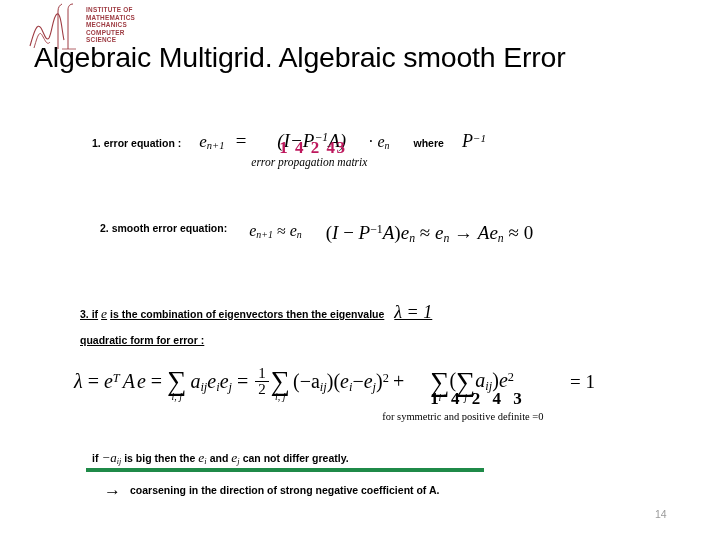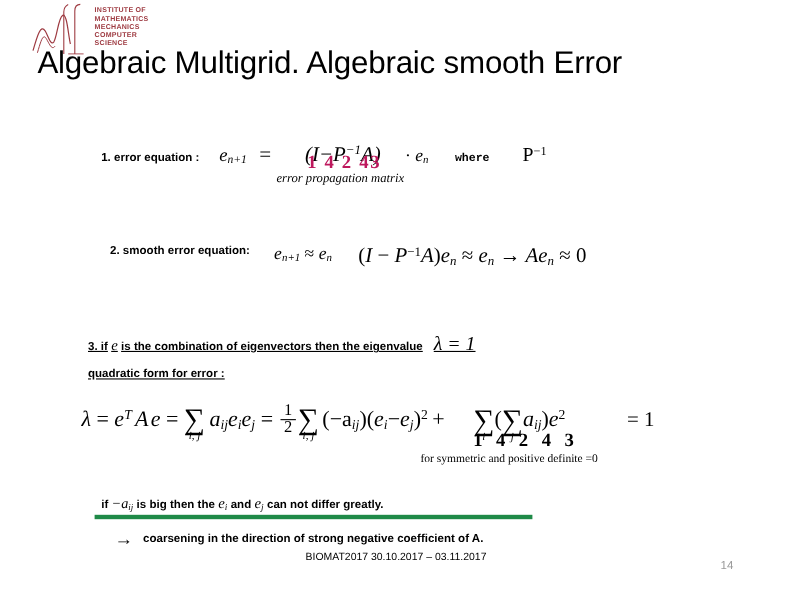--- a/index.html
+++ b/index.html
@@ -136,7 +136,7 @@
     margin-left: 22px;
   }
   .where {
-    font-family: Liberation Mono, monospace;
+    font-family: Liberation Sans, sans-serif;
     font-size: 10.5px;
     font-weight: bold;
     margin-left: 24px;

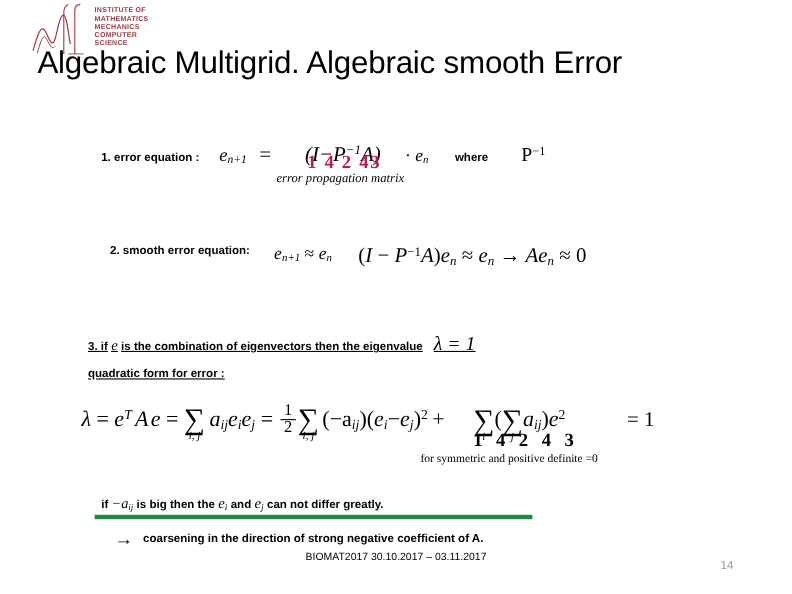--- a/index.html
+++ b/index.html
@@ -143,8 +143,9 @@
   }
   .pinv {
     font-family: "Liberation Serif", serif;
+    font-style: italic;
     font-size: 18px;
-    margin-left: 30px;
+    margin-left: 18px;
   }
 
   

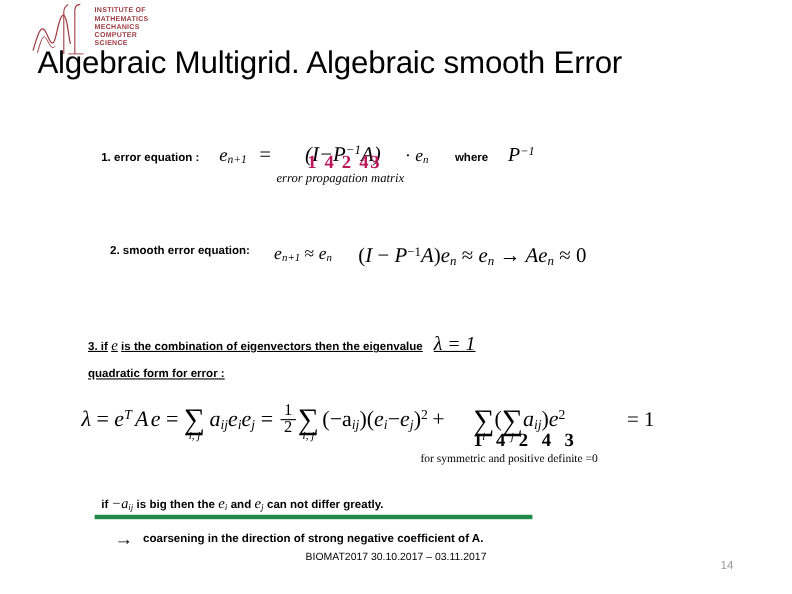--- a/index.html
+++ b/index.html
@@ -455,7 +455,6 @@
     <span class="lbl">coarsening in the direction of strong negative coefficient  of A.</span>
   </div>
 
-  <div class="footer-center">BIOMAT2017   30.10.2017 – 03.11.2017</div>
   <div class="pagenum">14</div>
 
 </div>

